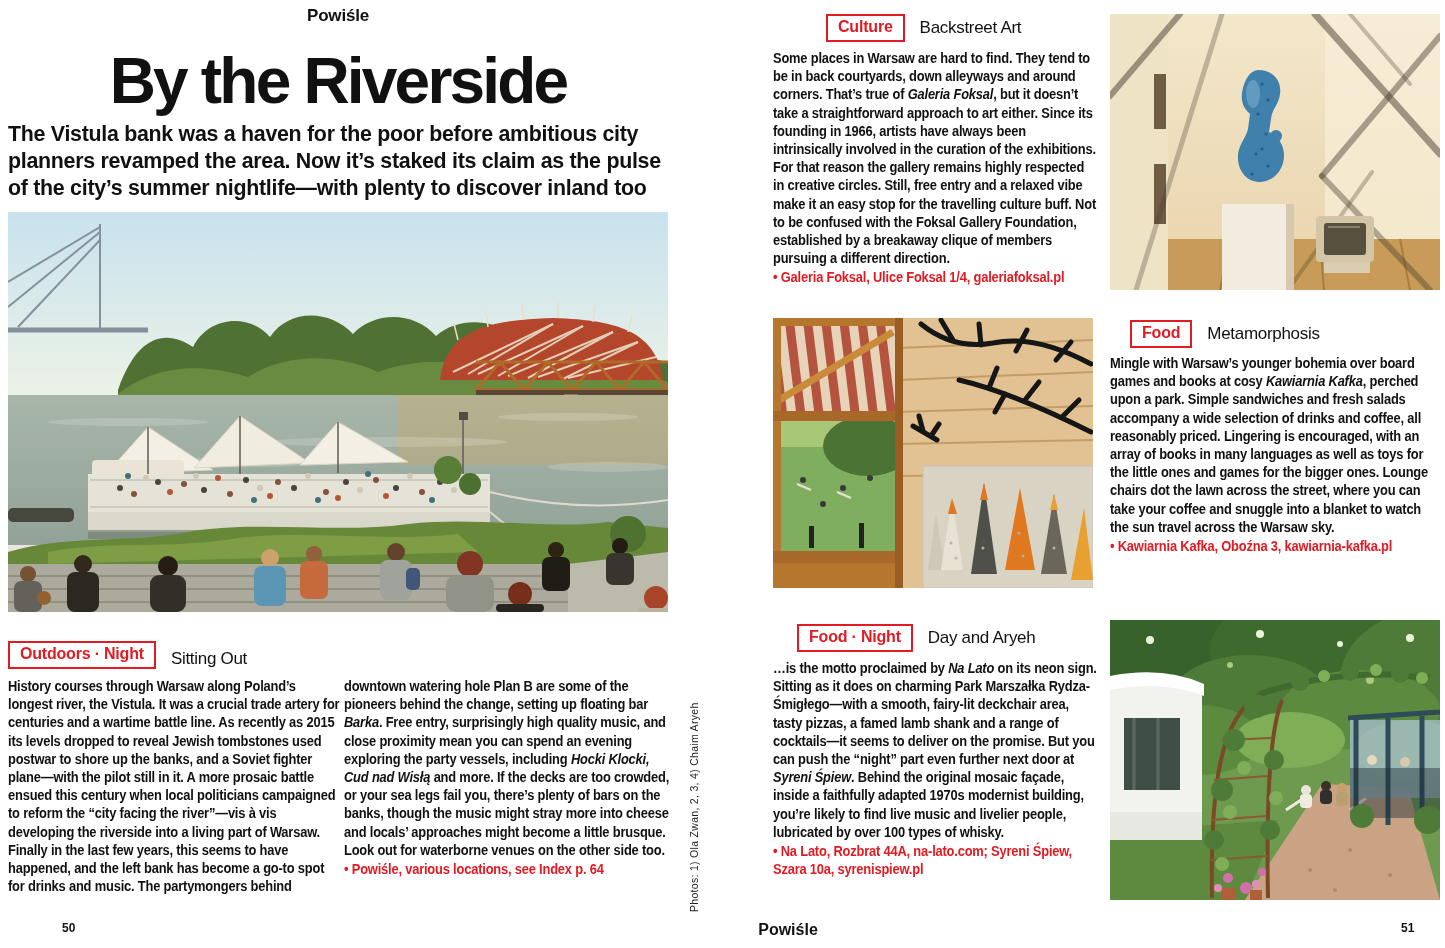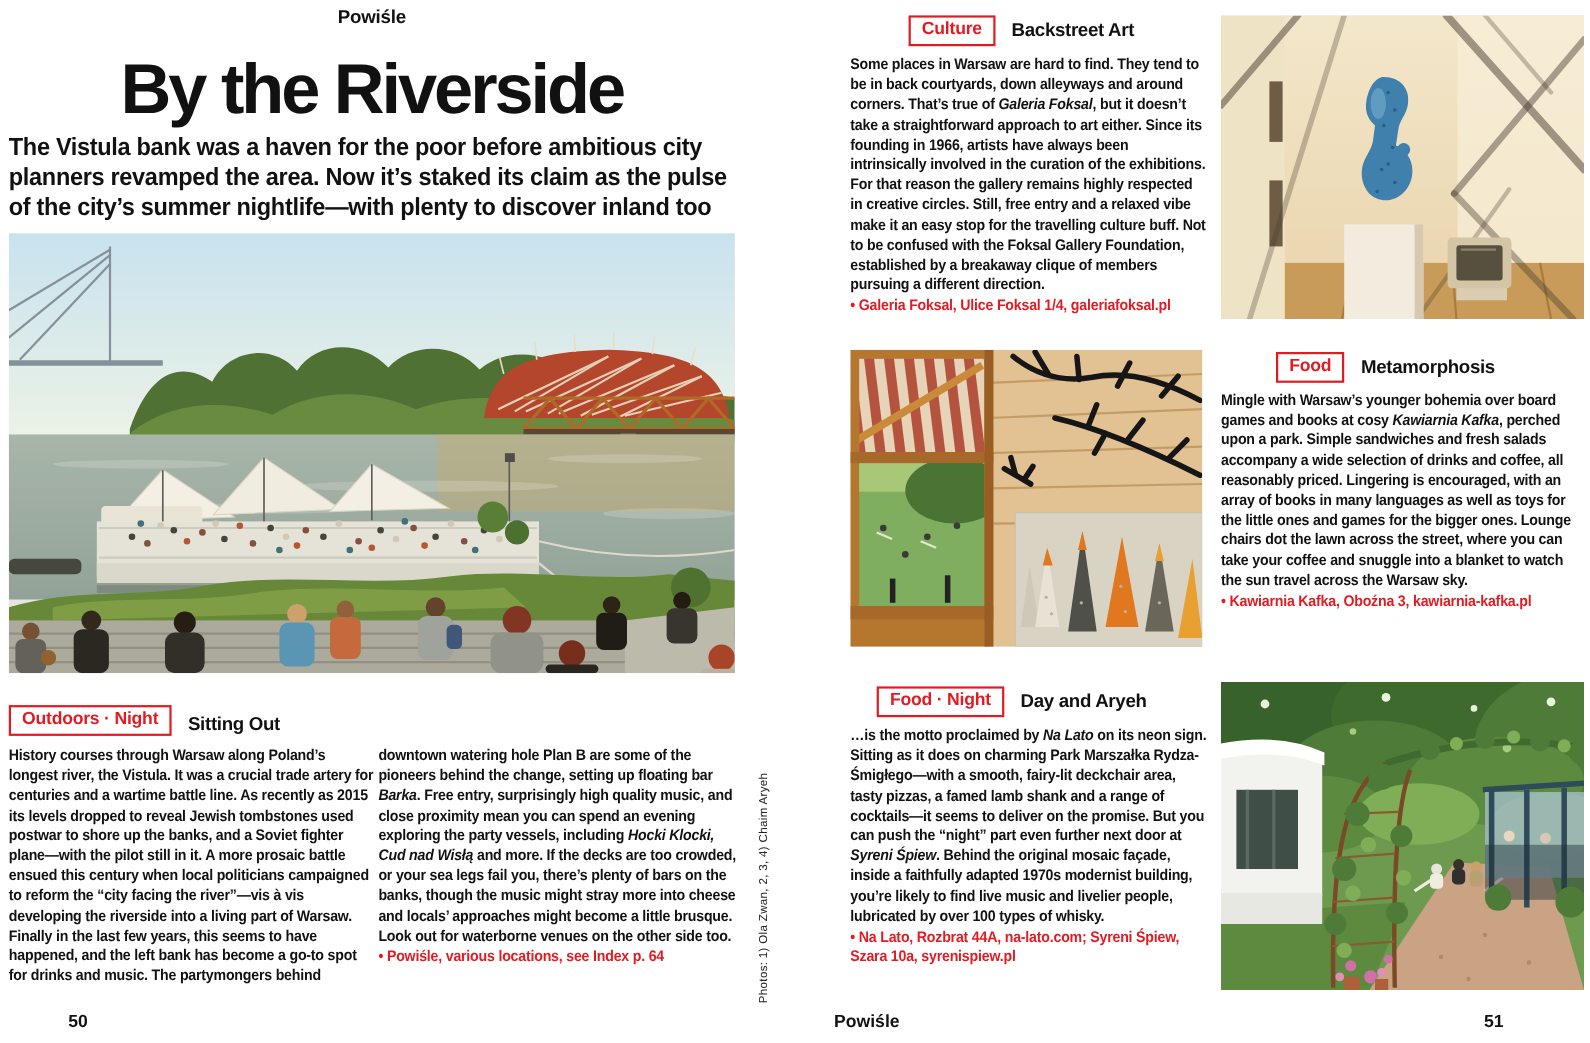--- a/index.html
+++ b/index.html
@@ -15,7 +15,7 @@
   .tagrow{display:flex;align-items:center;gap:15px;}
   .tag{border:2px solid var(--red);color:var(--red);font-weight:bold;font-size:16px;
        padding:2px 10px 4px 10px;letter-spacing:-0.2px;white-space:nowrap;}
-  .secheading{font-weight:bold;font-size:17px;letter-spacing:-0.3px;}
+  .secheading{font-weight:normal;font-size:17px;letter-spacing:-0.3px;}
   .bodycol{transform:scaleX(0.92);transform-origin:0 0;font-size:14px;line-height:18.2px;
            font-weight:bold;letter-spacing:-0.2px;text-align:left;}
   .bodycol .it{font-style:italic;}

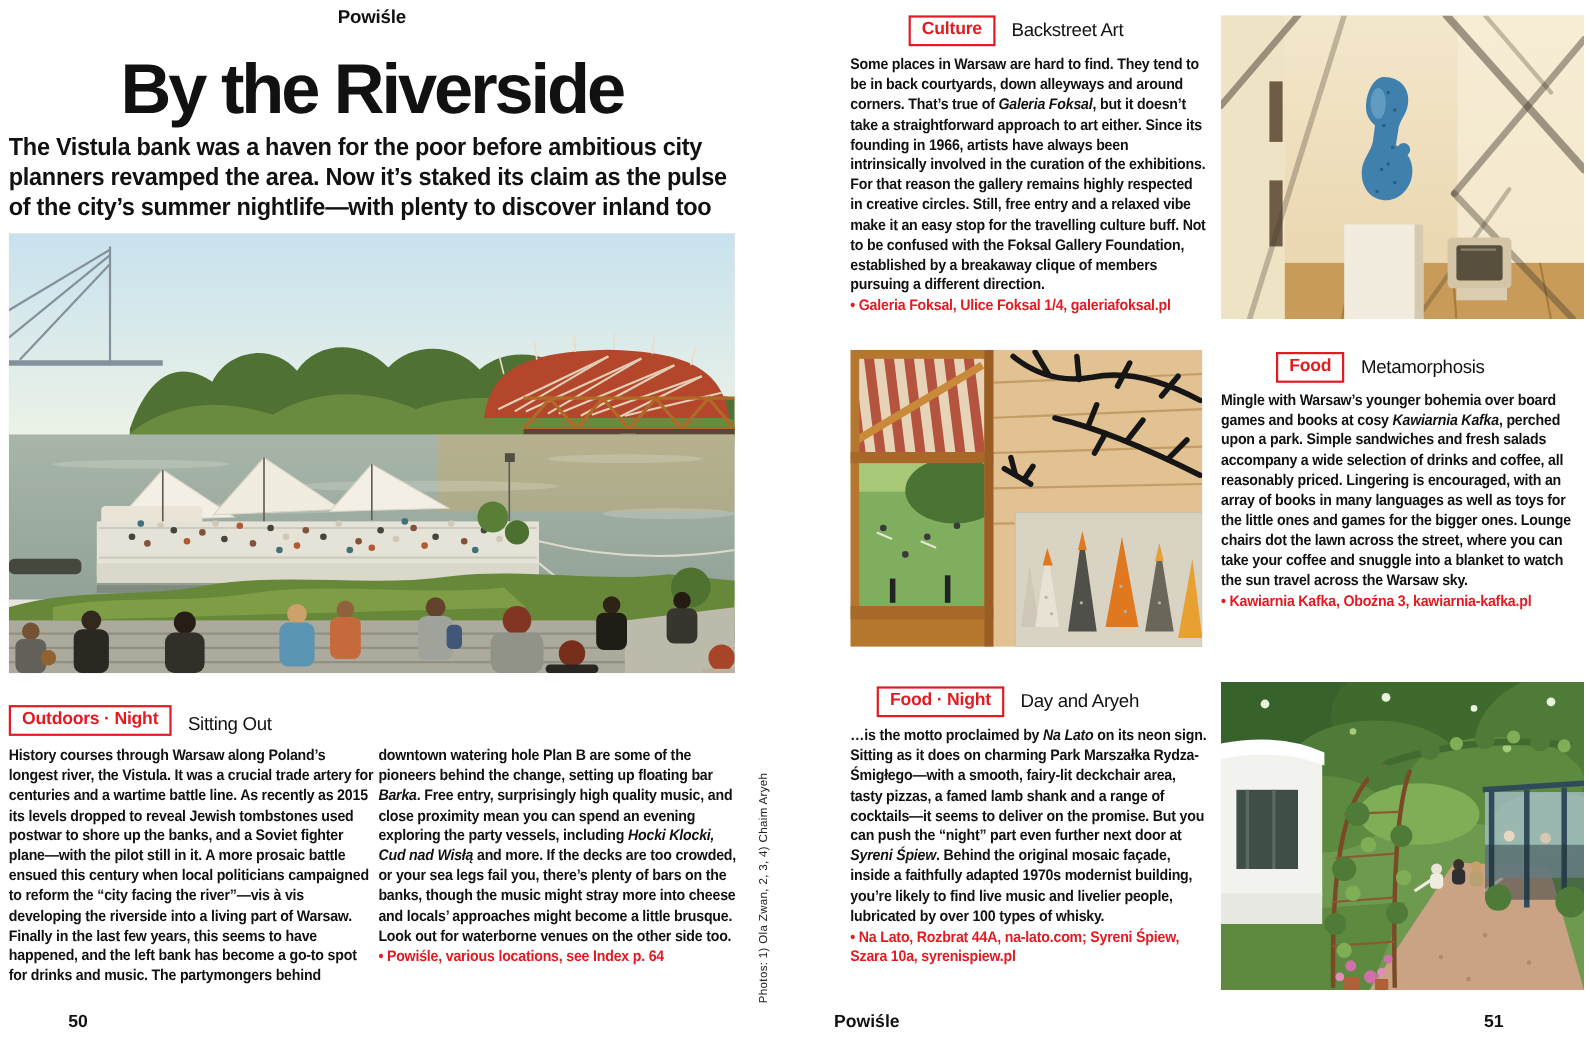--- a/index.html
+++ b/index.html
@@ -400,7 +400,7 @@
 </svg>
 </div>
 
-<div class="abs tagrow" style="left:1160px;top:320px;">
+<div class="abs tagrow" style="left:1130px;top:320px;">
   <span class="tag">Food</span>
   <span class="secheading">Metamorphosis</span>
 </div>

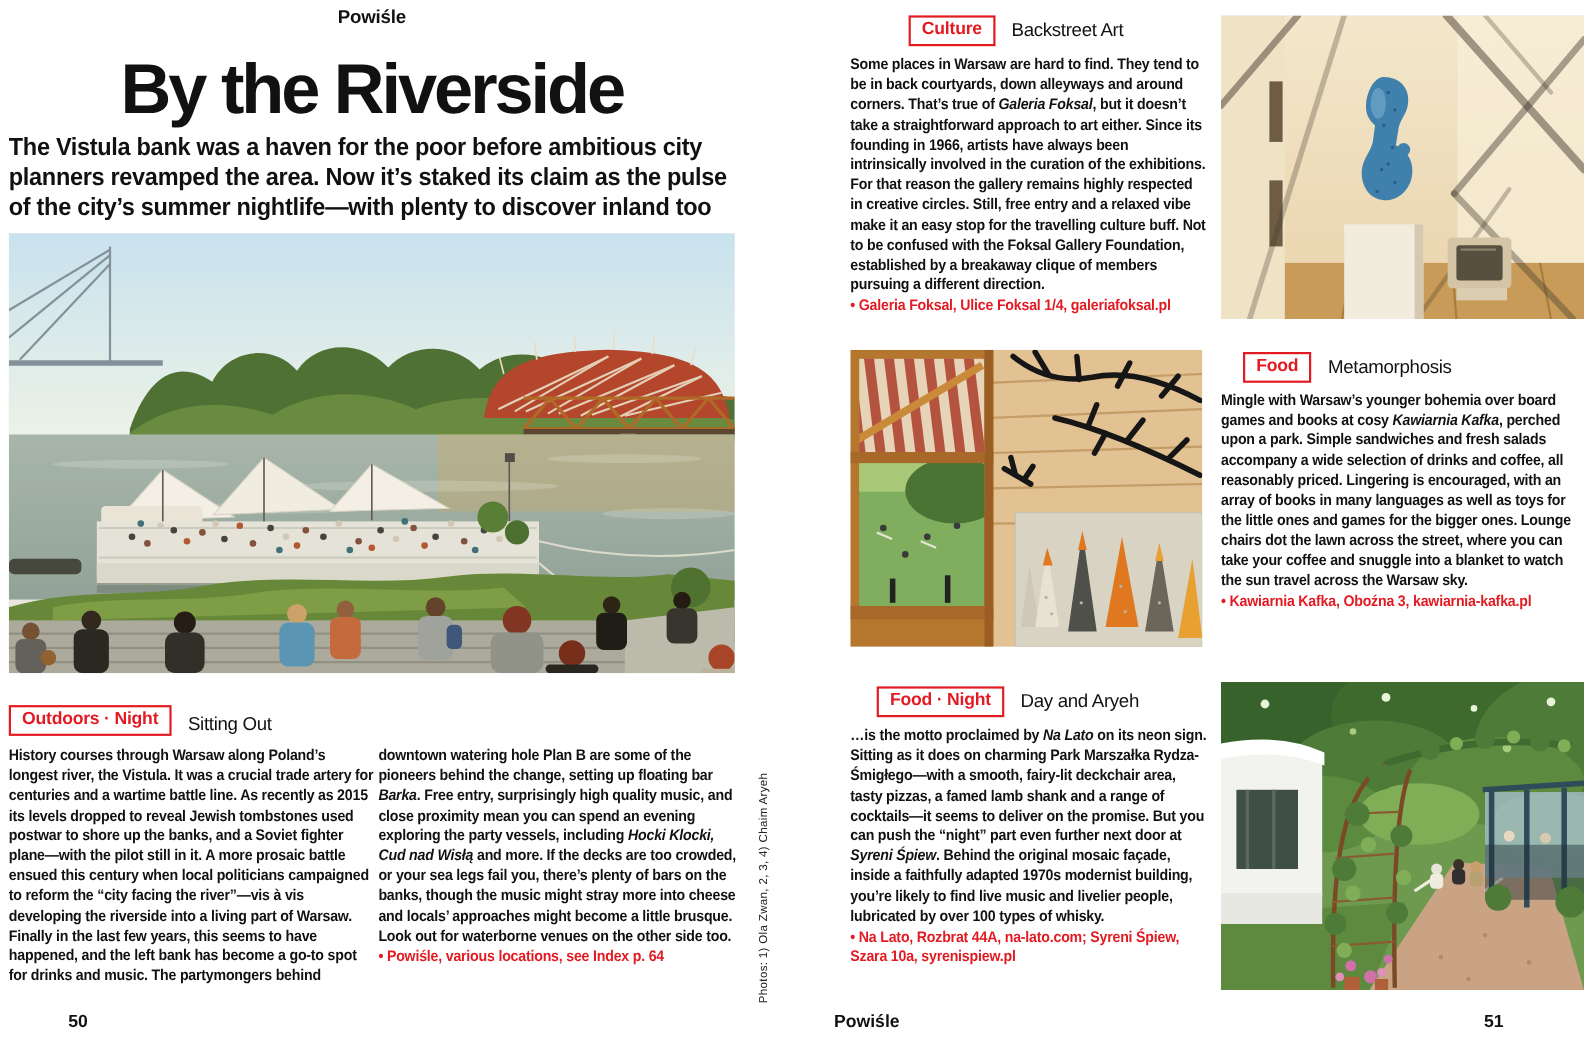--- a/index.html
+++ b/index.html
@@ -24,7 +24,7 @@
   .photo svg{display:block;}
   .credit{font-size:10.5px;font-weight:normal;color:#222;letter-spacing:0.3px;
           transform:rotate(-90deg);transform-origin:0 0;width:230px;white-space:nowrap;}
-  .pagenum{font-size:16px;font-weight:bold;}
+  .pagenum{font-size:12px;font-weight:bold;}
   .footctr{font-size:16px;font-weight:bold;transform:translateX(-50%);}
 </style>
 </head>

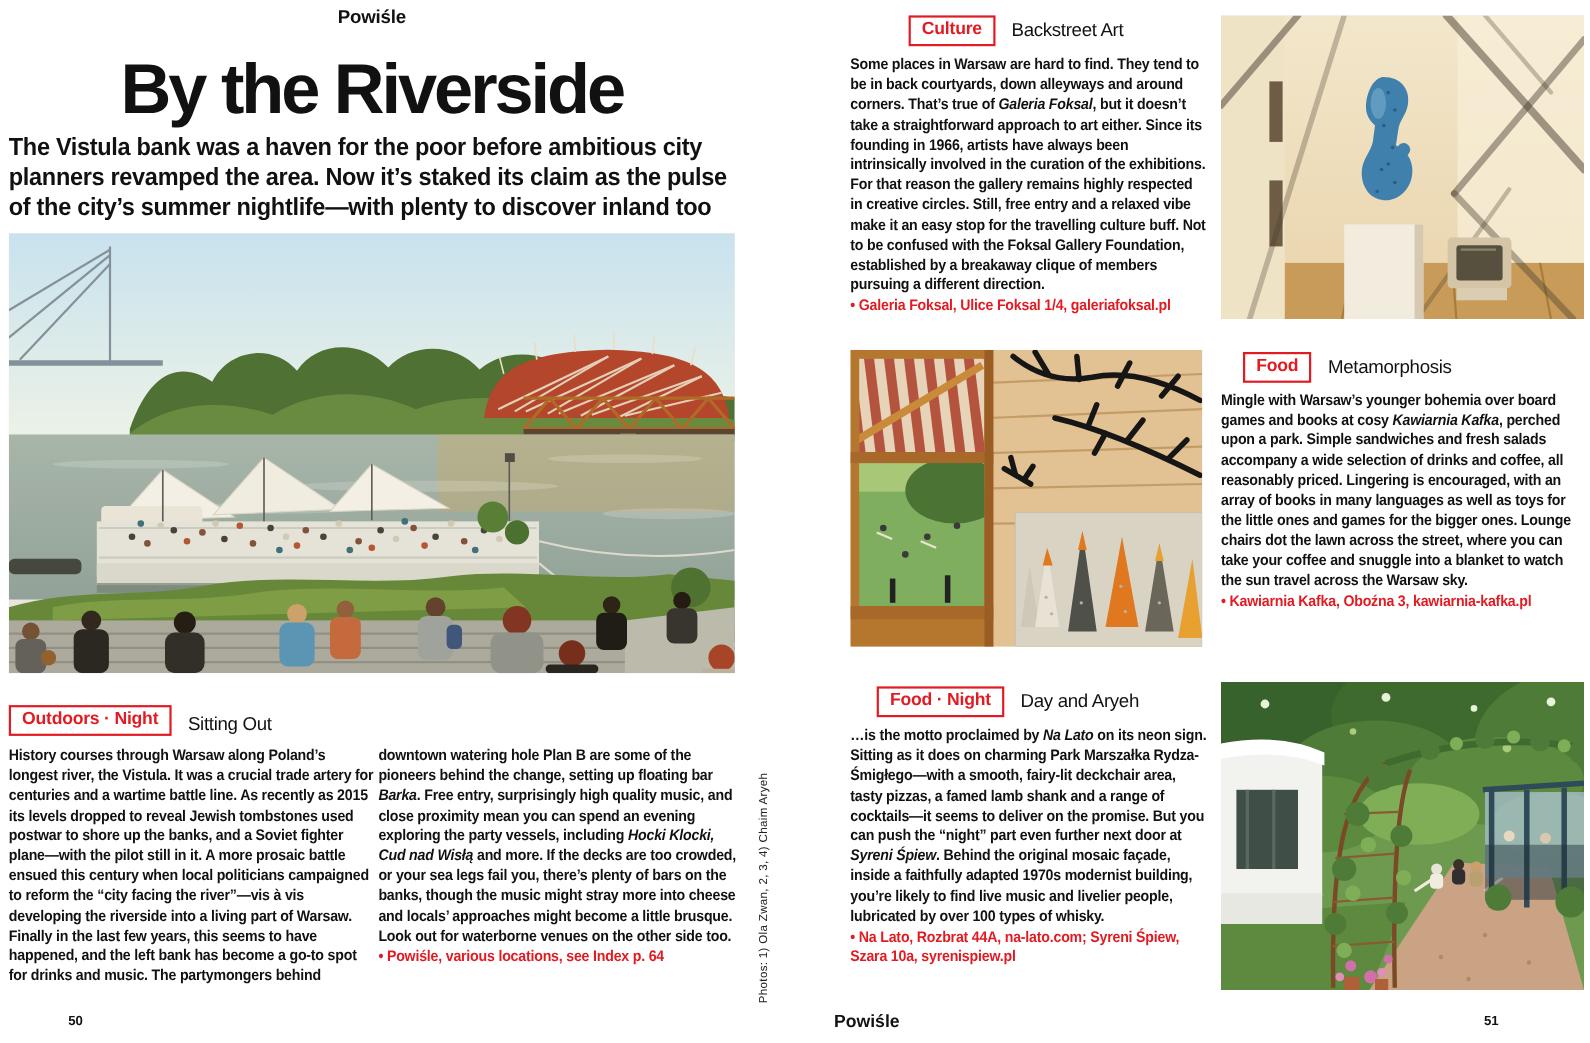--- a/index.html
+++ b/index.html
@@ -532,6 +532,6 @@
 
 <div class="abs pagenum" style="left:62px;top:921px;">50</div>
 <div class="abs footctr" style="left:788px;top:921px;">Powiśle</div>
-<div class="abs pagenum" style="left:1349px;top:921px;">51</div>
+<div class="abs pagenum" style="left:1401px;top:921px;">51</div>
 
 </body></html>

